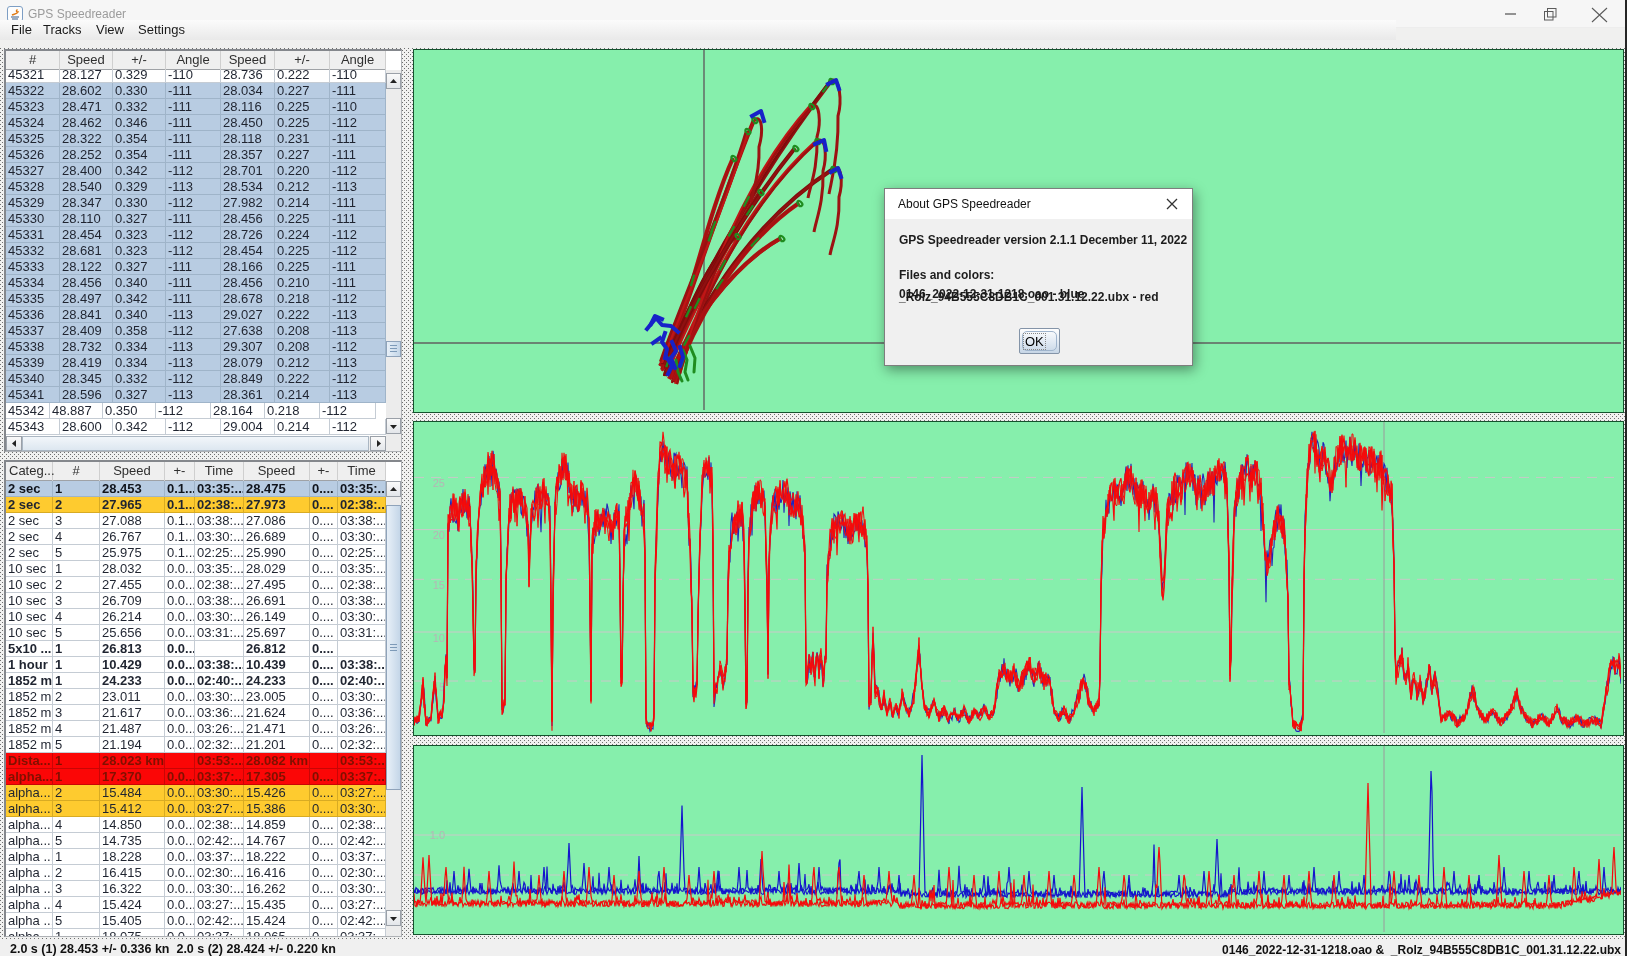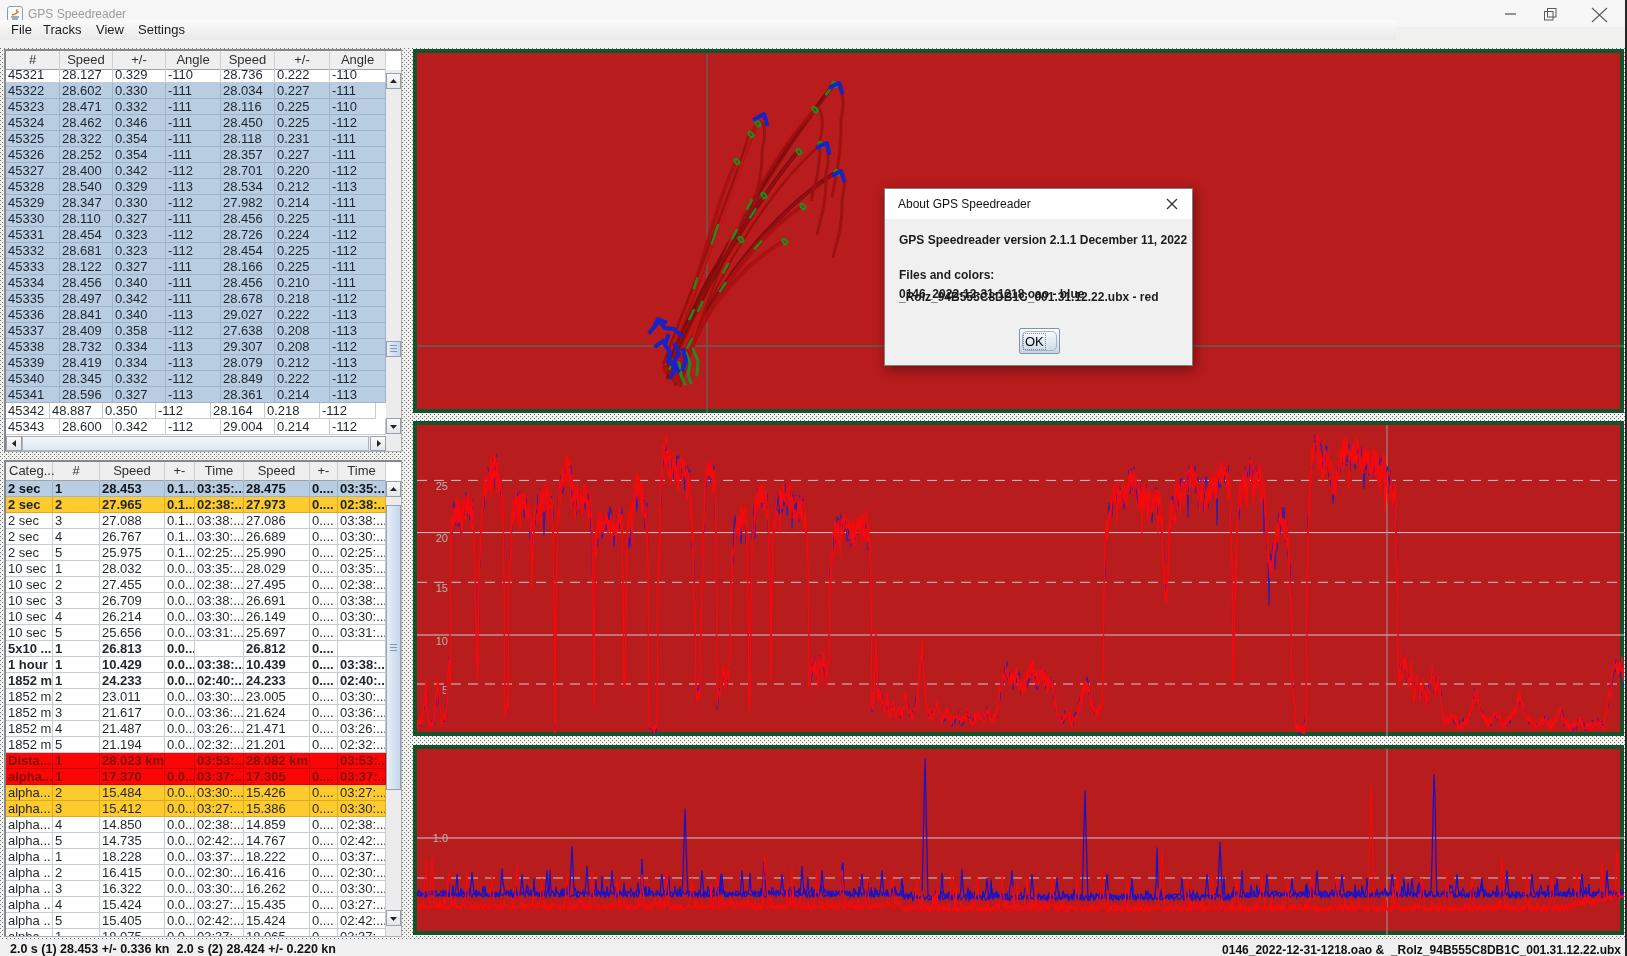--- a/index.html
+++ b/index.html
@@ -36,7 +36,7 @@
  background:repeating-linear-gradient(#7d9ab8 0 1px,transparent 1px 3px)}
 .hthumb{position:absolute;top:0;height:15px;background:linear-gradient(#f2f6fa,#dde7f0);border:1px solid #aab6c2}
 
-.chart{background:#b91c1c;border:4px solid #14532d}
+.chart{background:#86efac;border:1px solid #14532d}
 #plot1{left:413px;top:49px;width:1211px;height:364px}
 #plot2{left:413px;top:421px;width:1211px;height:315px}
 #plot3{left:413px;top:745px;width:1211px;height:190px}

